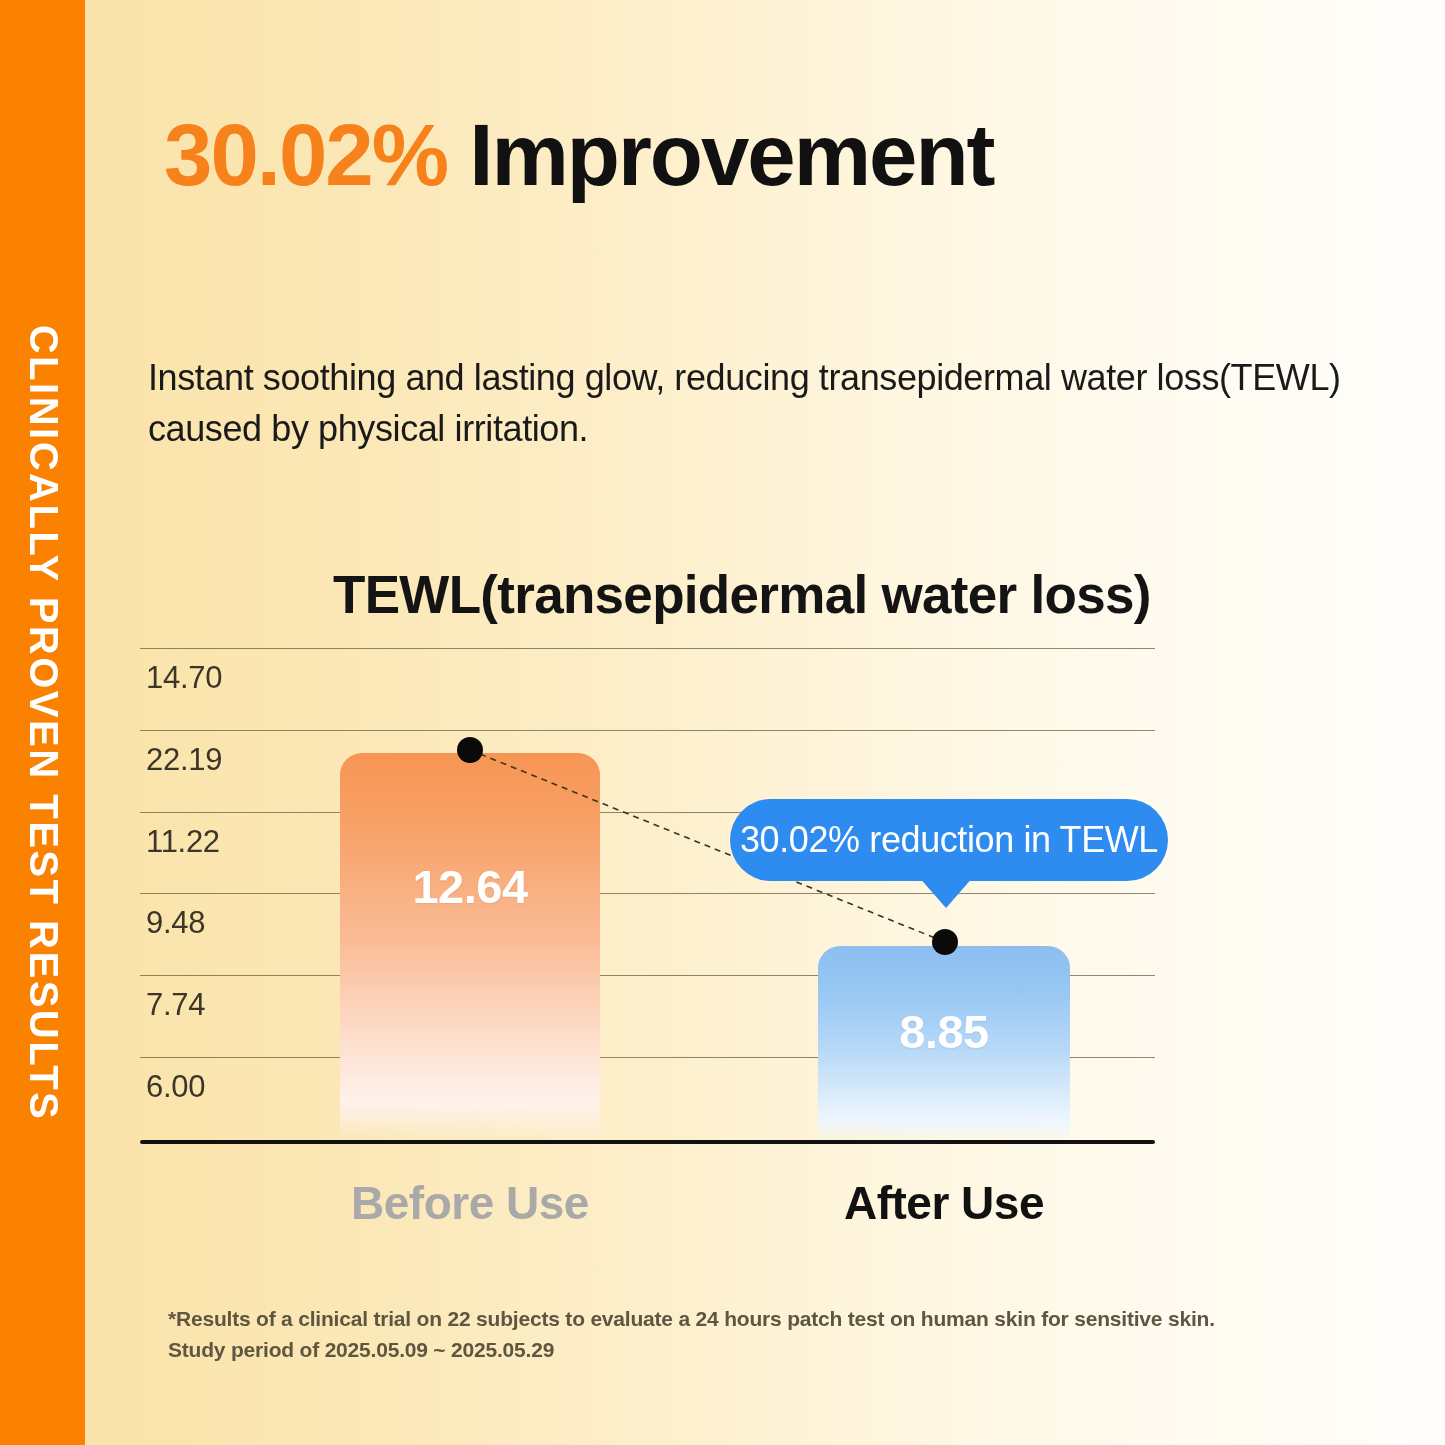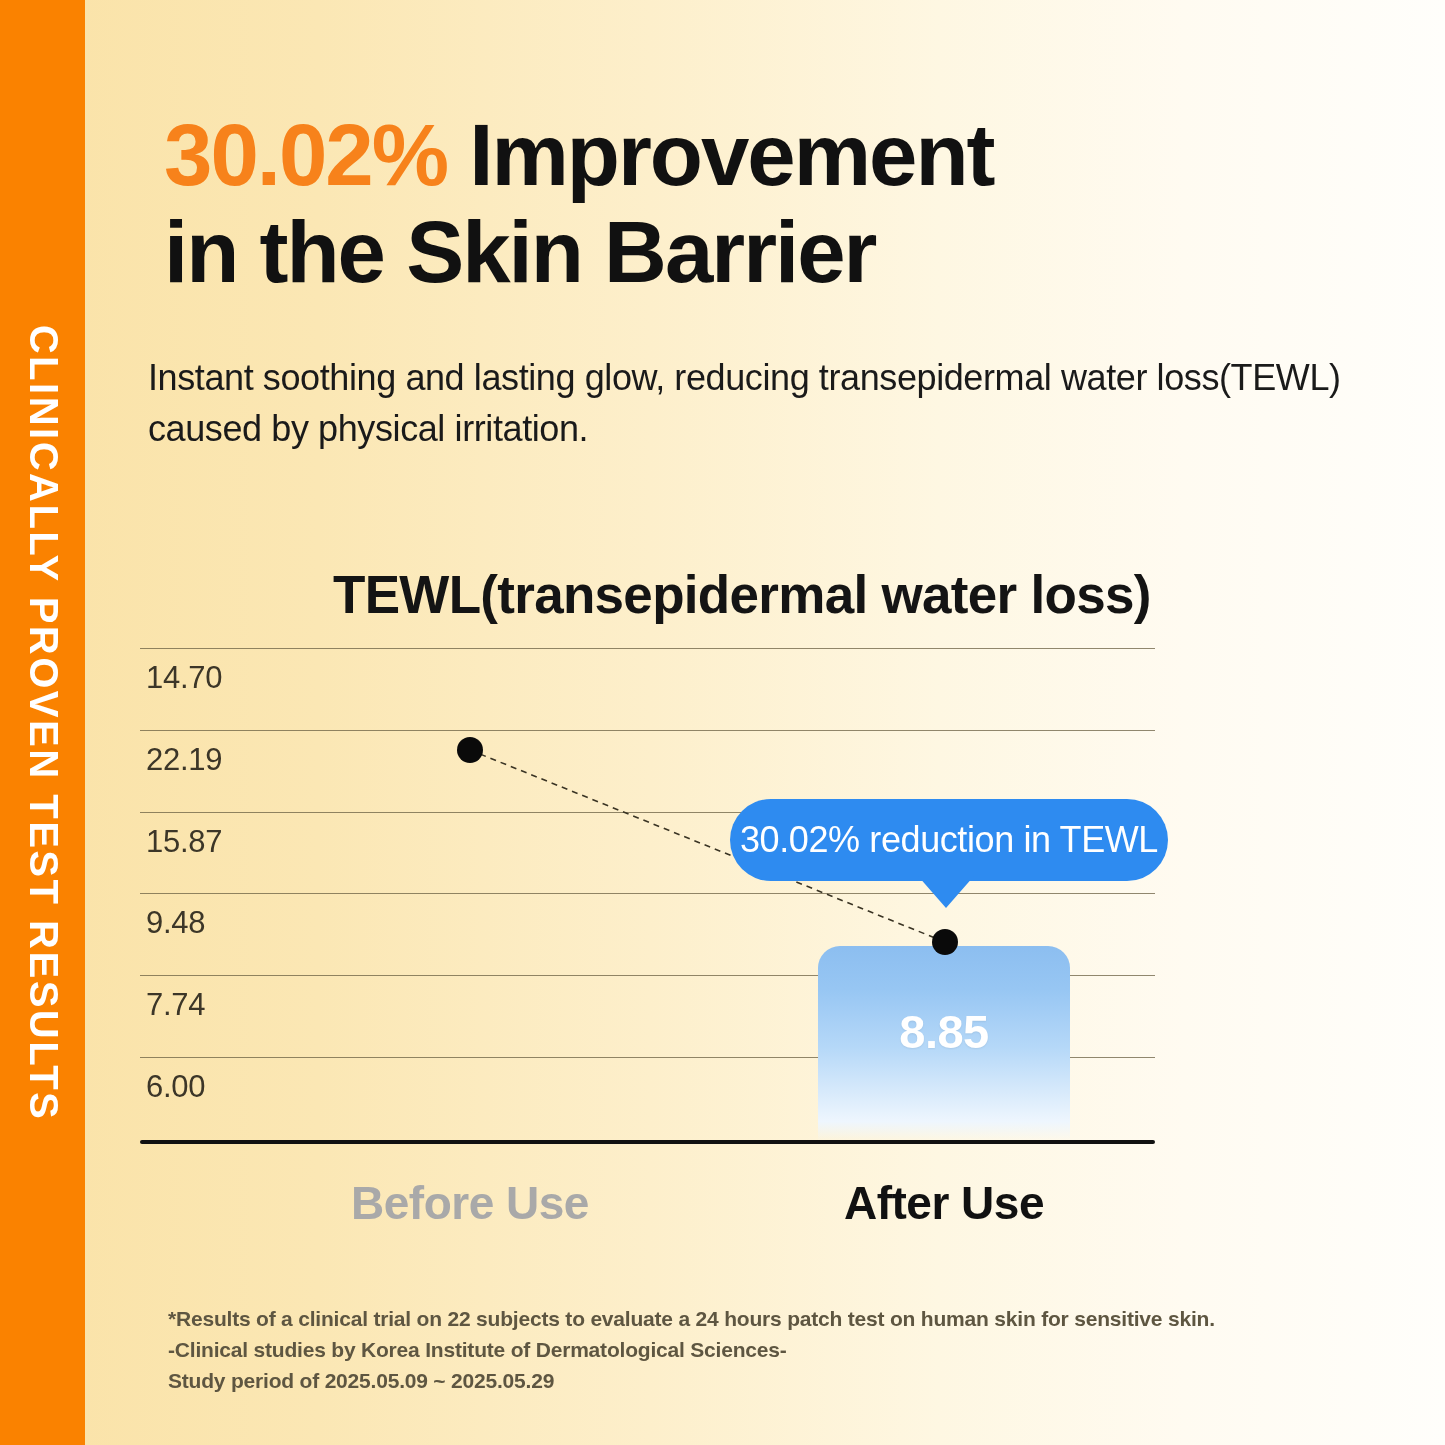--- a/index.html
+++ b/index.html
@@ -121,7 +121,6 @@
 
   <div class="headline">
     <span class="pct">30.02%</span><span> Improvement</span><br>
-    <span>in the Skin Barrier</span>
   </div>
 
   <div class="subhead">Instant soothing and lasting glow, reducing transepidermal water loss(TEWL) caused by physical irritation.</div>

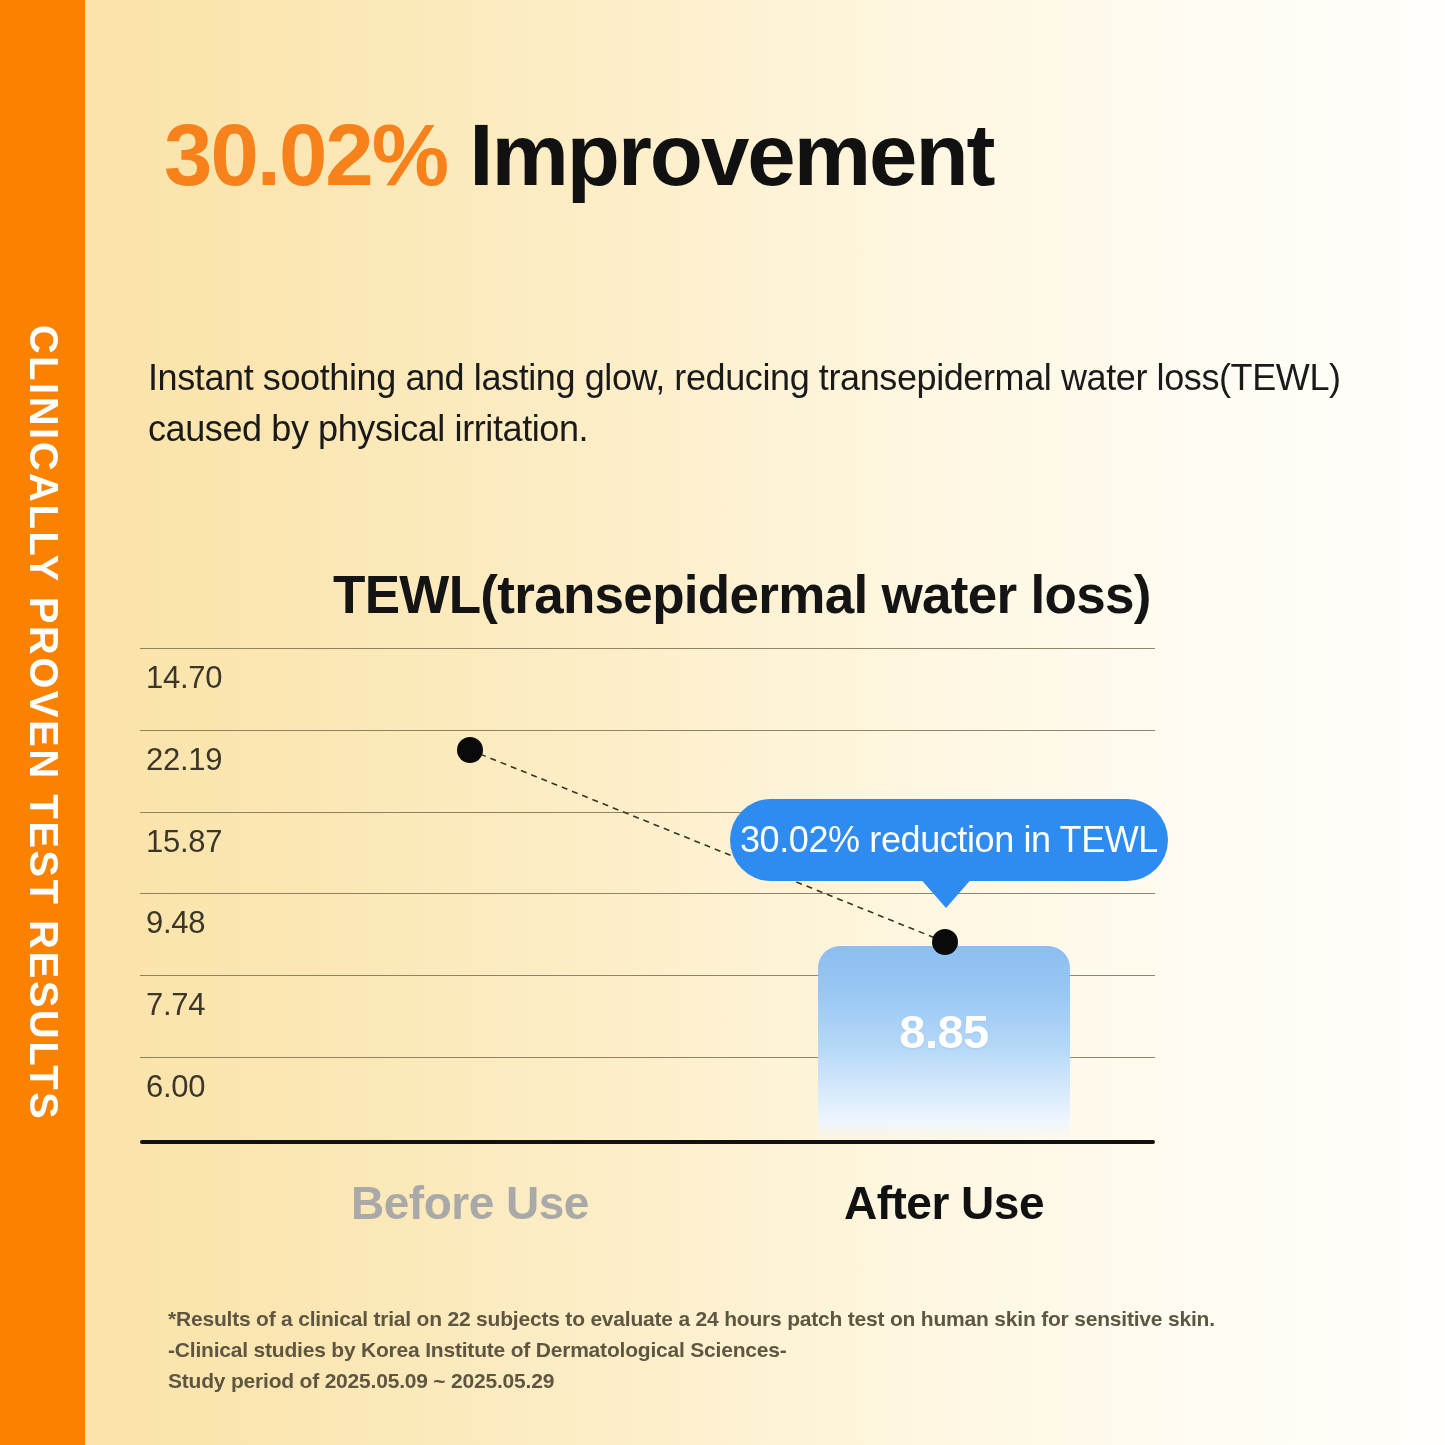--- a/index.html
+++ b/index.html
@@ -138,7 +138,7 @@
 
     <div class="ytick" style="top:20px;">14.70</div>
     <div class="ytick" style="top:102px;">22.19</div>
-    <div class="ytick" style="top:184px;">15.87</div>
+    <div class="ytick" style="top:184px;">11.22</div>
     <div class="ytick" style="top:265px;">9.48</div>
     <div class="ytick" style="top:347px;">7.74</div>
     <div class="ytick" style="top:429px;">6.00</div>

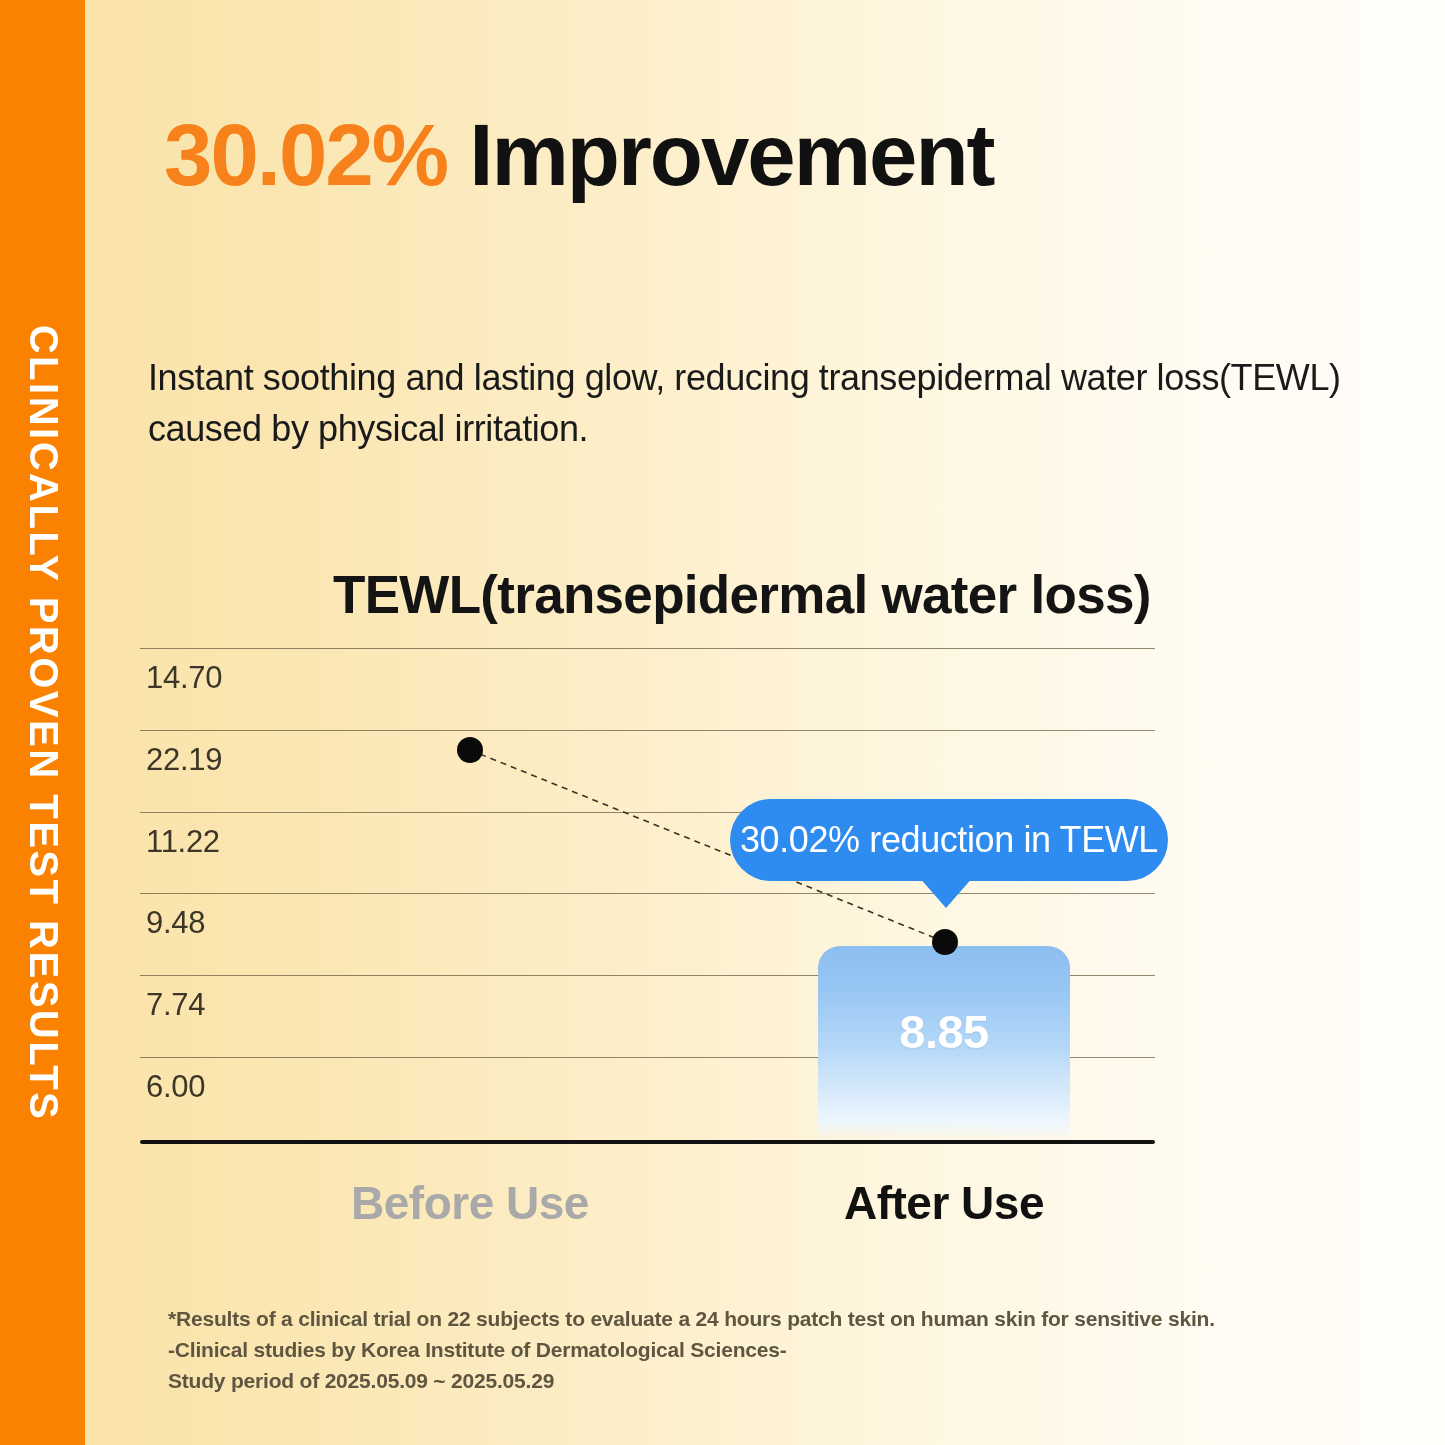--- a/index.html
+++ b/index.html
@@ -143,6 +143,9 @@
     <div class="ytick" style="top:347px;">7.74</div>
     <div class="ytick" style="top:429px;">6.00</div>
 
+    <div class="bar bar-before" style="height:388px;">
+      <div class="bar-value" style="top:106px;">12.64</div>
+    </div>
     <div class="bar bar-after" style="height:195px;">
       <div class="bar-value" style="top:58px;">8.85</div>
     </div>

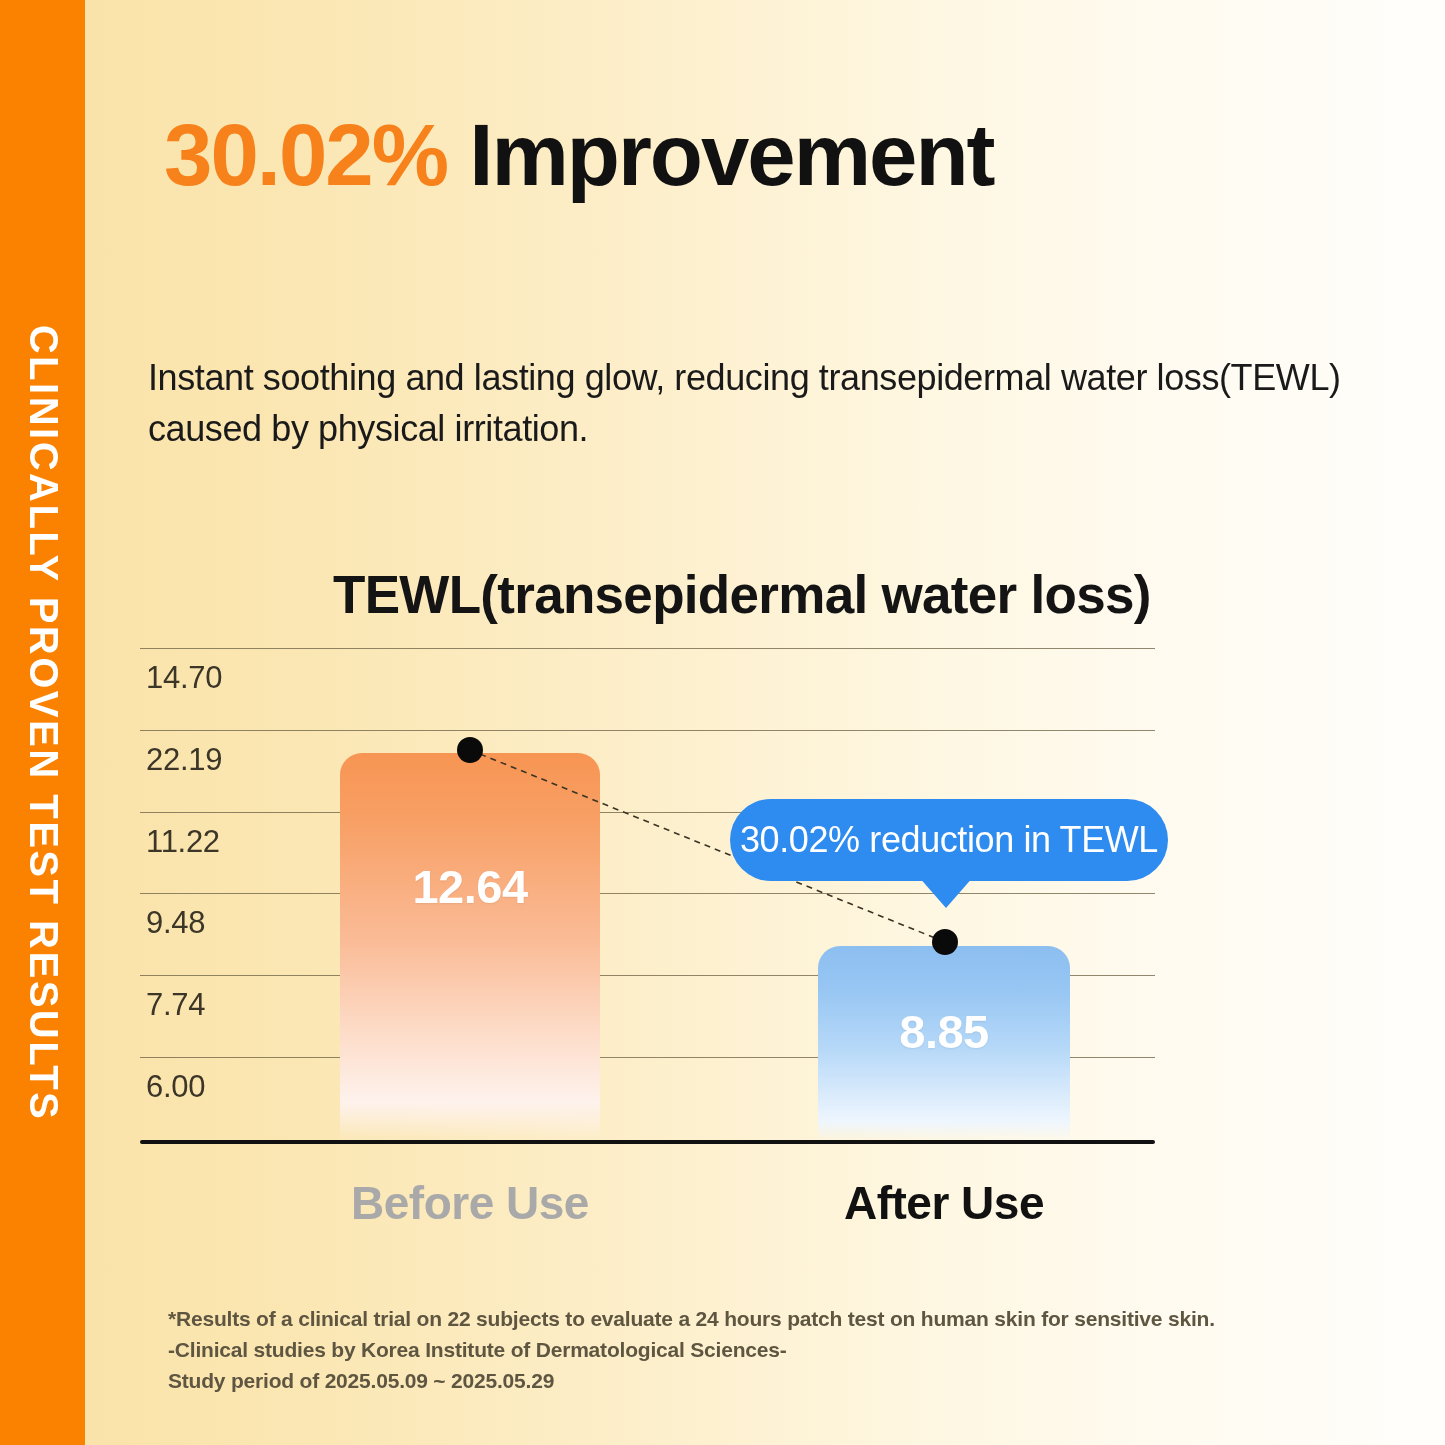--- a/index.html
+++ b/index.html
@@ -170,7 +170,6 @@
 
   <div class="footnote">
     <div>*Results of a clinical trial on 22 subjects to evaluate a 24 hours patch test on human skin for sensitive skin.</div>
-    <div>-Clinical studies by Korea Institute of Dermatological Sciences-</div>
     <div>Study period of 2025.05.09 ~ 2025.05.29</div>
   </div>
 

